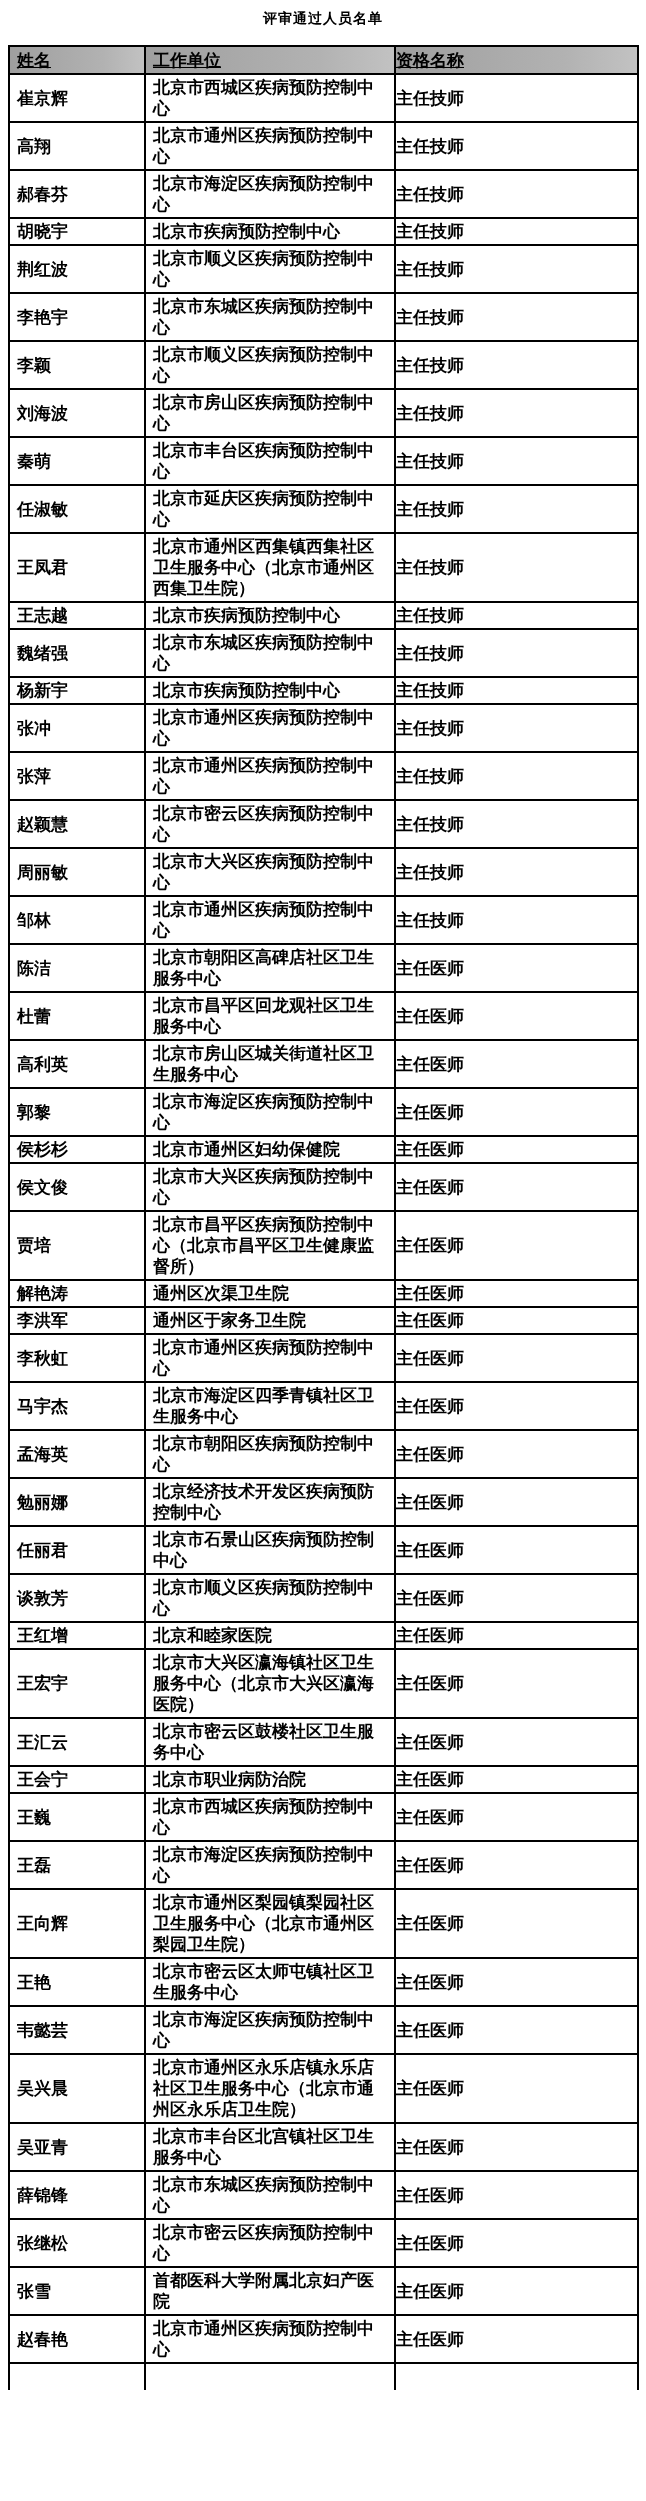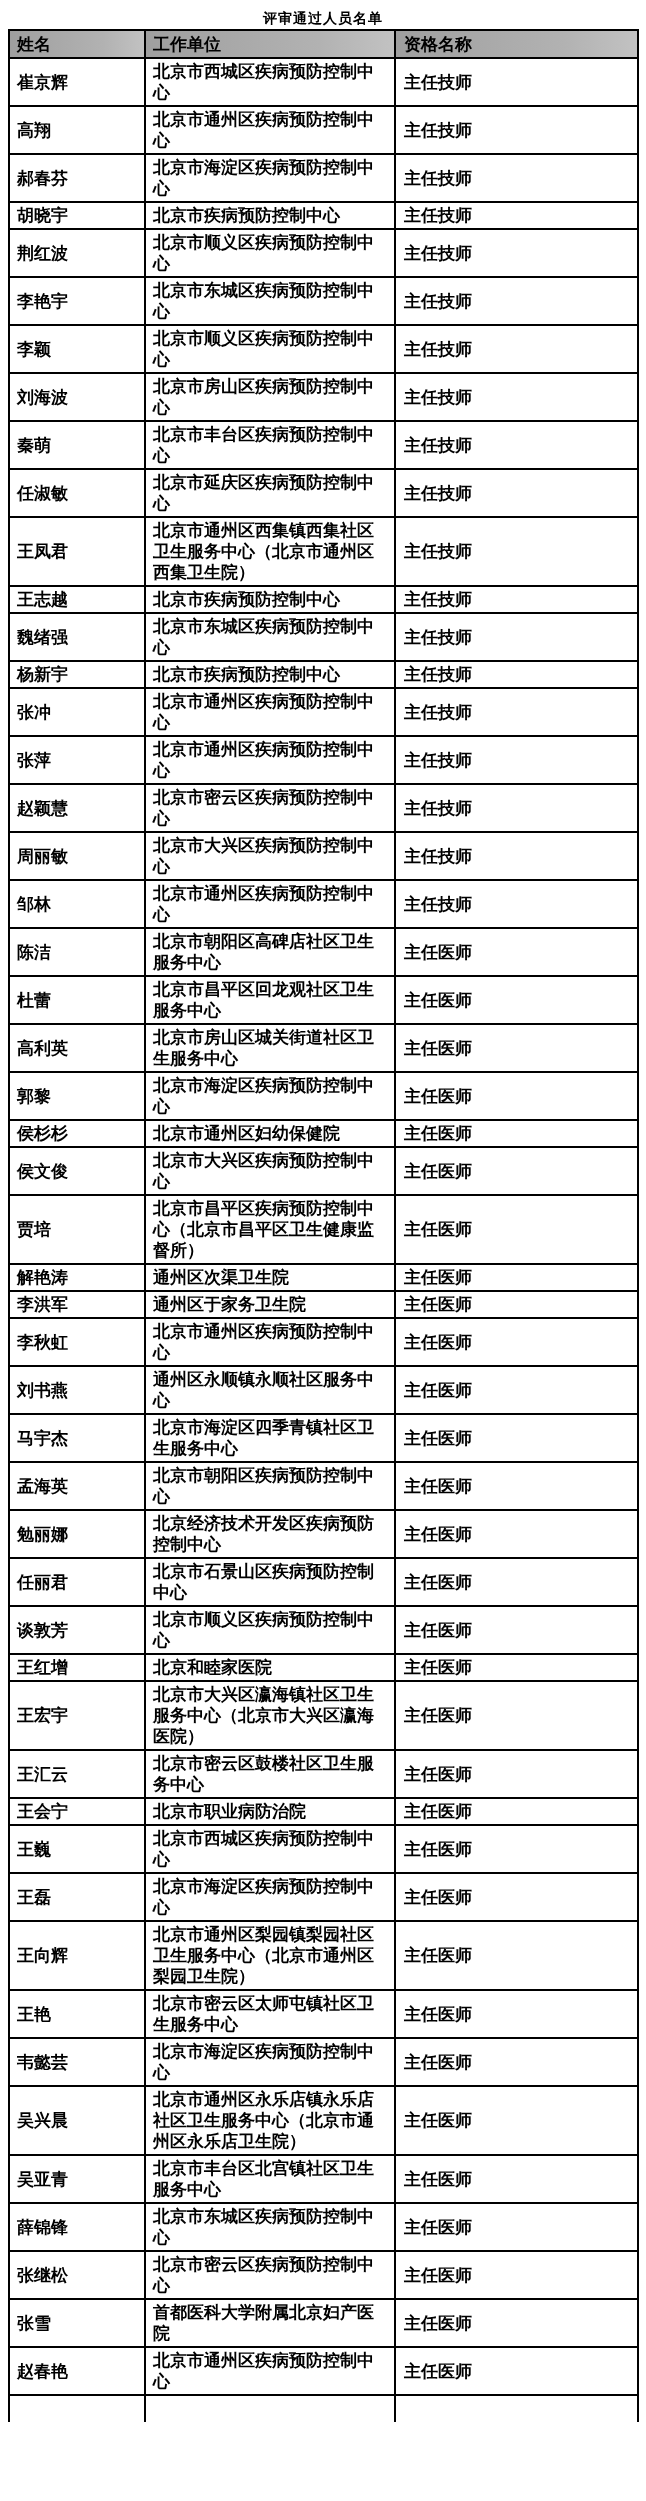--- a/index.html
+++ b/index.html
@@ -24,7 +24,7 @@
     font-size: 14px;
     font-weight: 700;
     line-height: 22px;
-    margin-bottom: 0;
+    margin-bottom: 16px;
     letter-spacing: 1px;
   }
   table.roster {

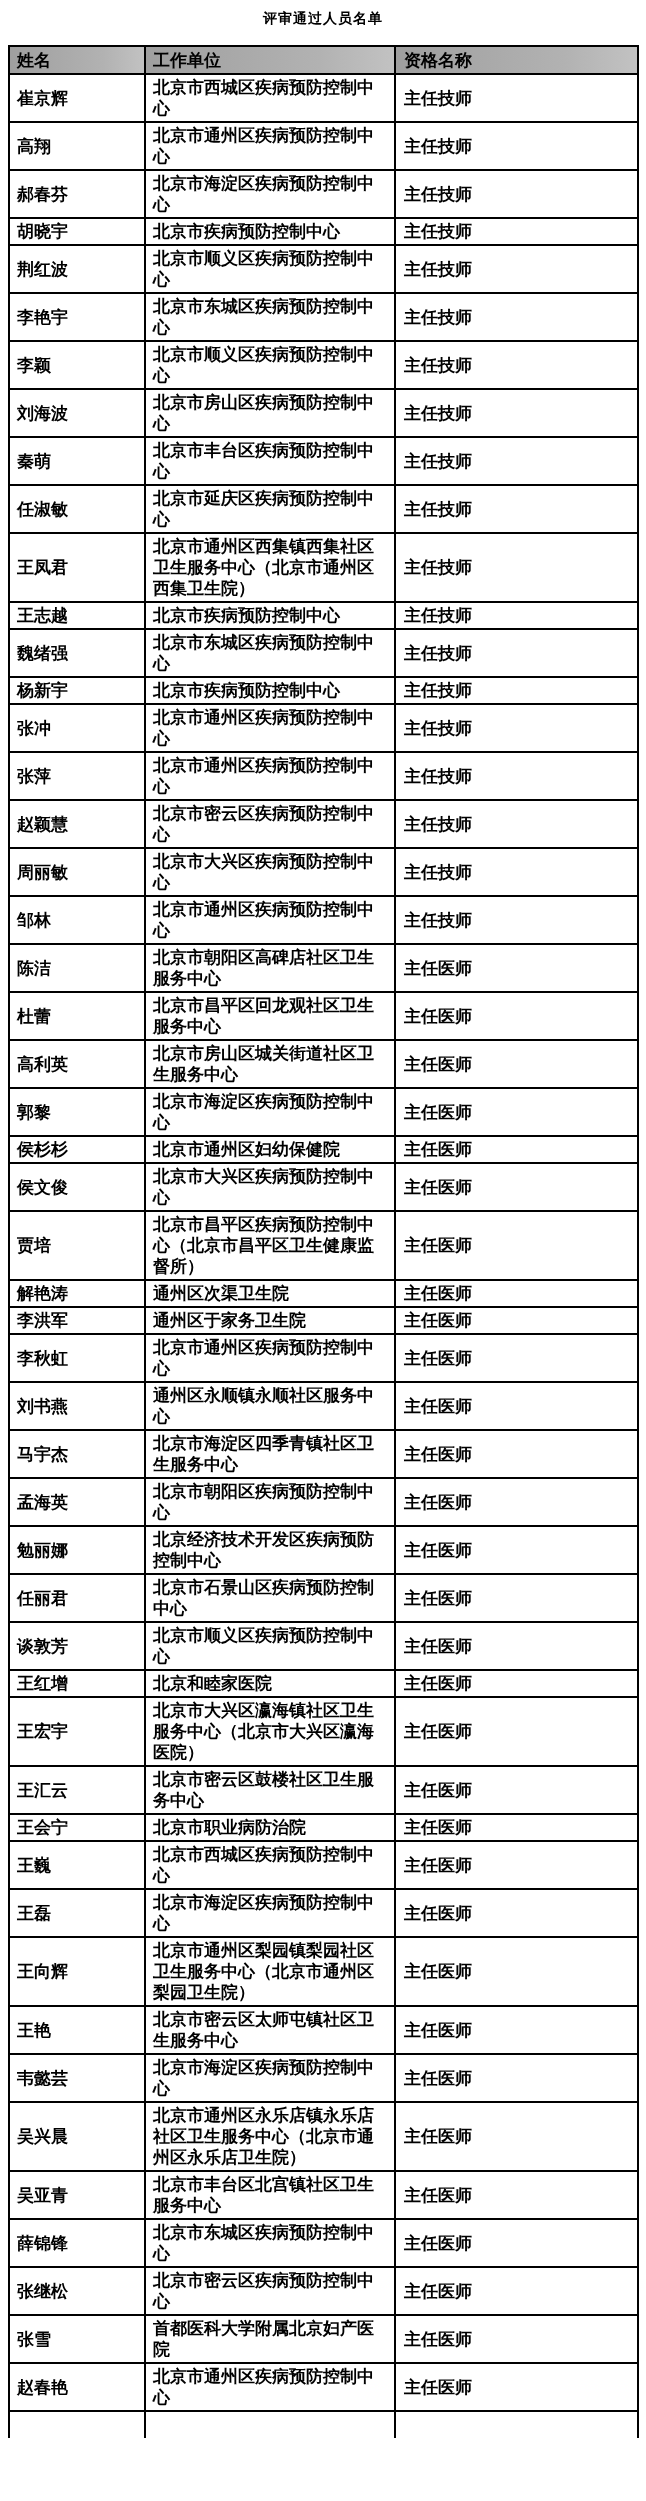--- a/index.html
+++ b/index.html
@@ -49,6 +49,7 @@
     background: linear-gradient(to right, #9f9f9f 0%, #b2b2b2 70%, #c2c2c2 100%);
     line-height: 22px;
     font-weight: 700;
+    text-decoration: underline;
   }
   table.roster td.qual-cell,
   table.roster th.qual-head {

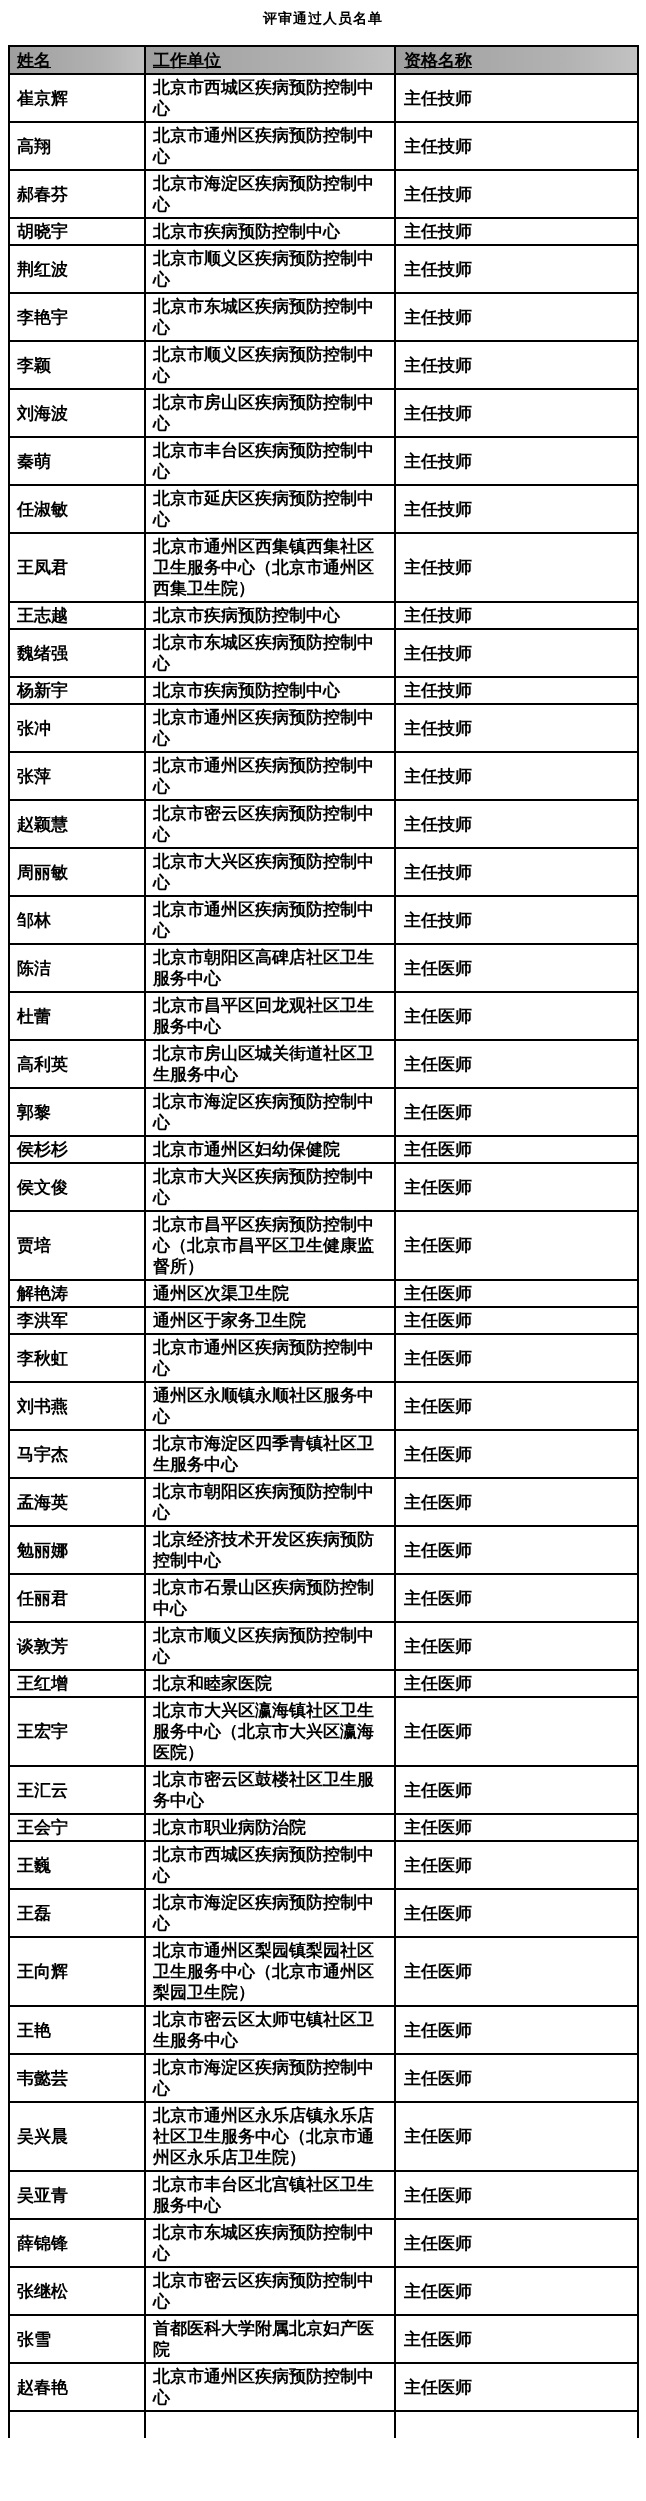--- a/index.html
+++ b/index.html
@@ -53,7 +53,7 @@
   }
   table.roster td.qual-cell,
   table.roster th.qual-head {
-    padding-left: 8px;
+    padding-left: 0;
   }
   tr.partial-row td {
     height: 22px;

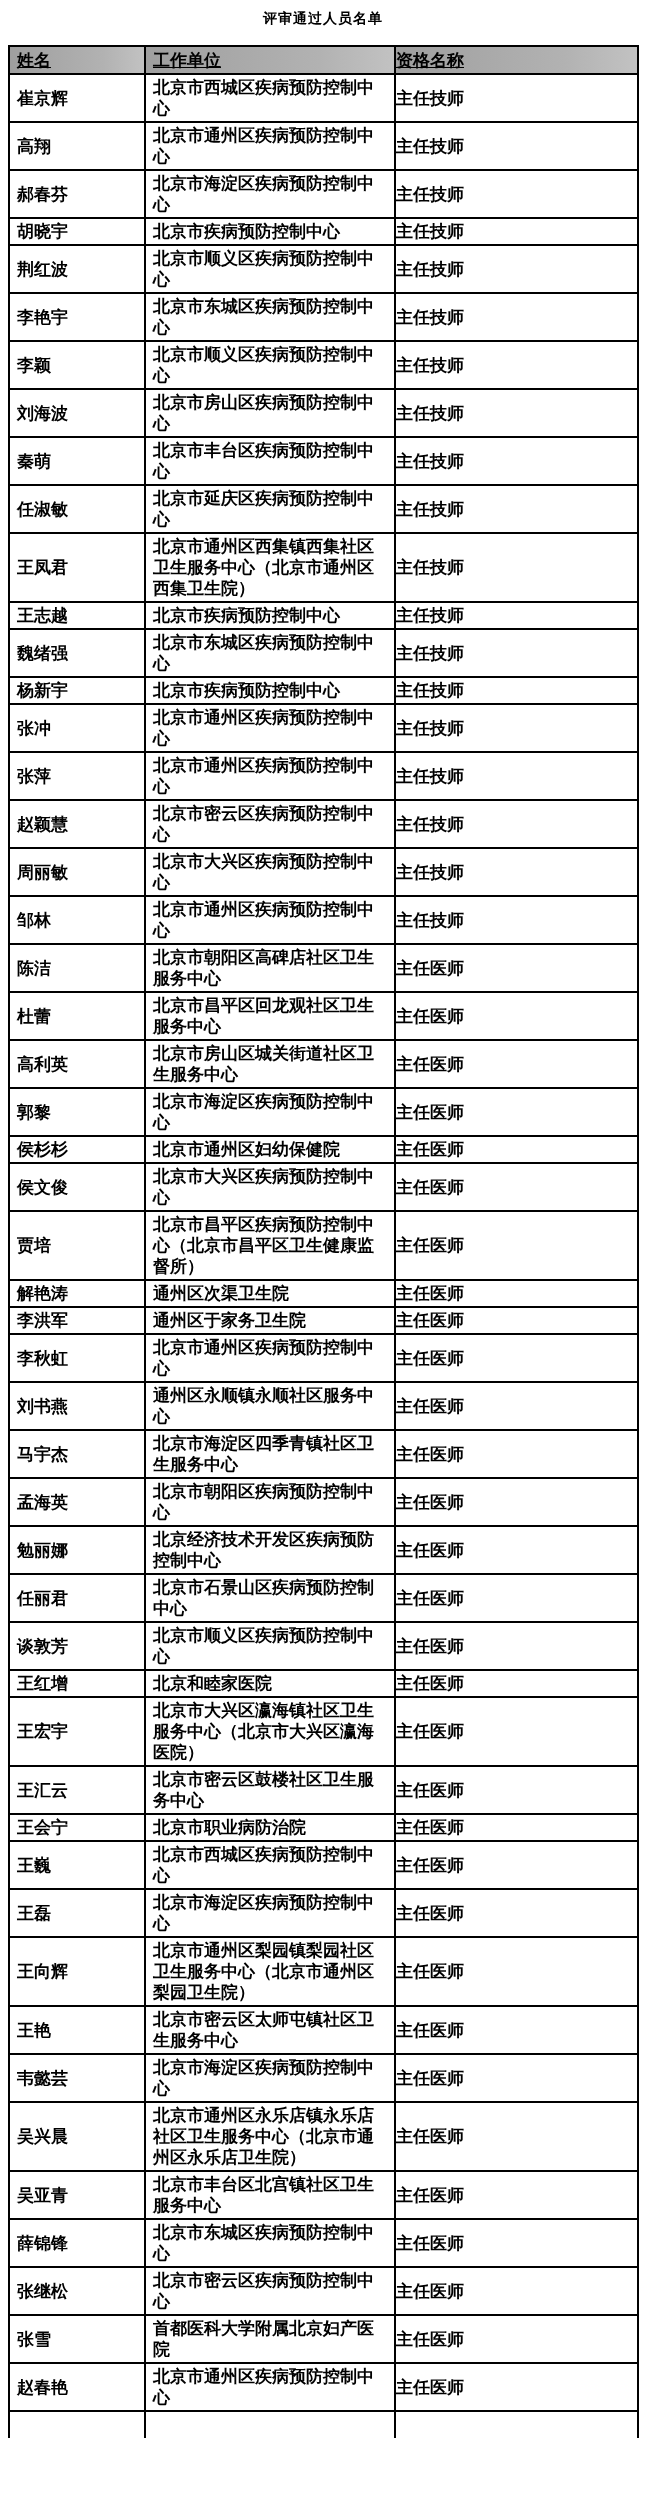--- a/index.html
+++ b/index.html
@@ -226,11 +226,6 @@
           <td class="qual-cell">主任医师</td>
         </tr>
         <tr>
-          <td class="name-cell">刘书燕</td>
-          <td class="unit-cell">通州区永顺镇永顺社区服务中心</td>
-          <td class="qual-cell">主任医师</td>
-        </tr>
-        <tr>
           <td class="name-cell">马宇杰</td>
           <td class="unit-cell">北京市海淀区四季青镇社区卫生服务中心</td>
           <td class="qual-cell">主任医师</td>

